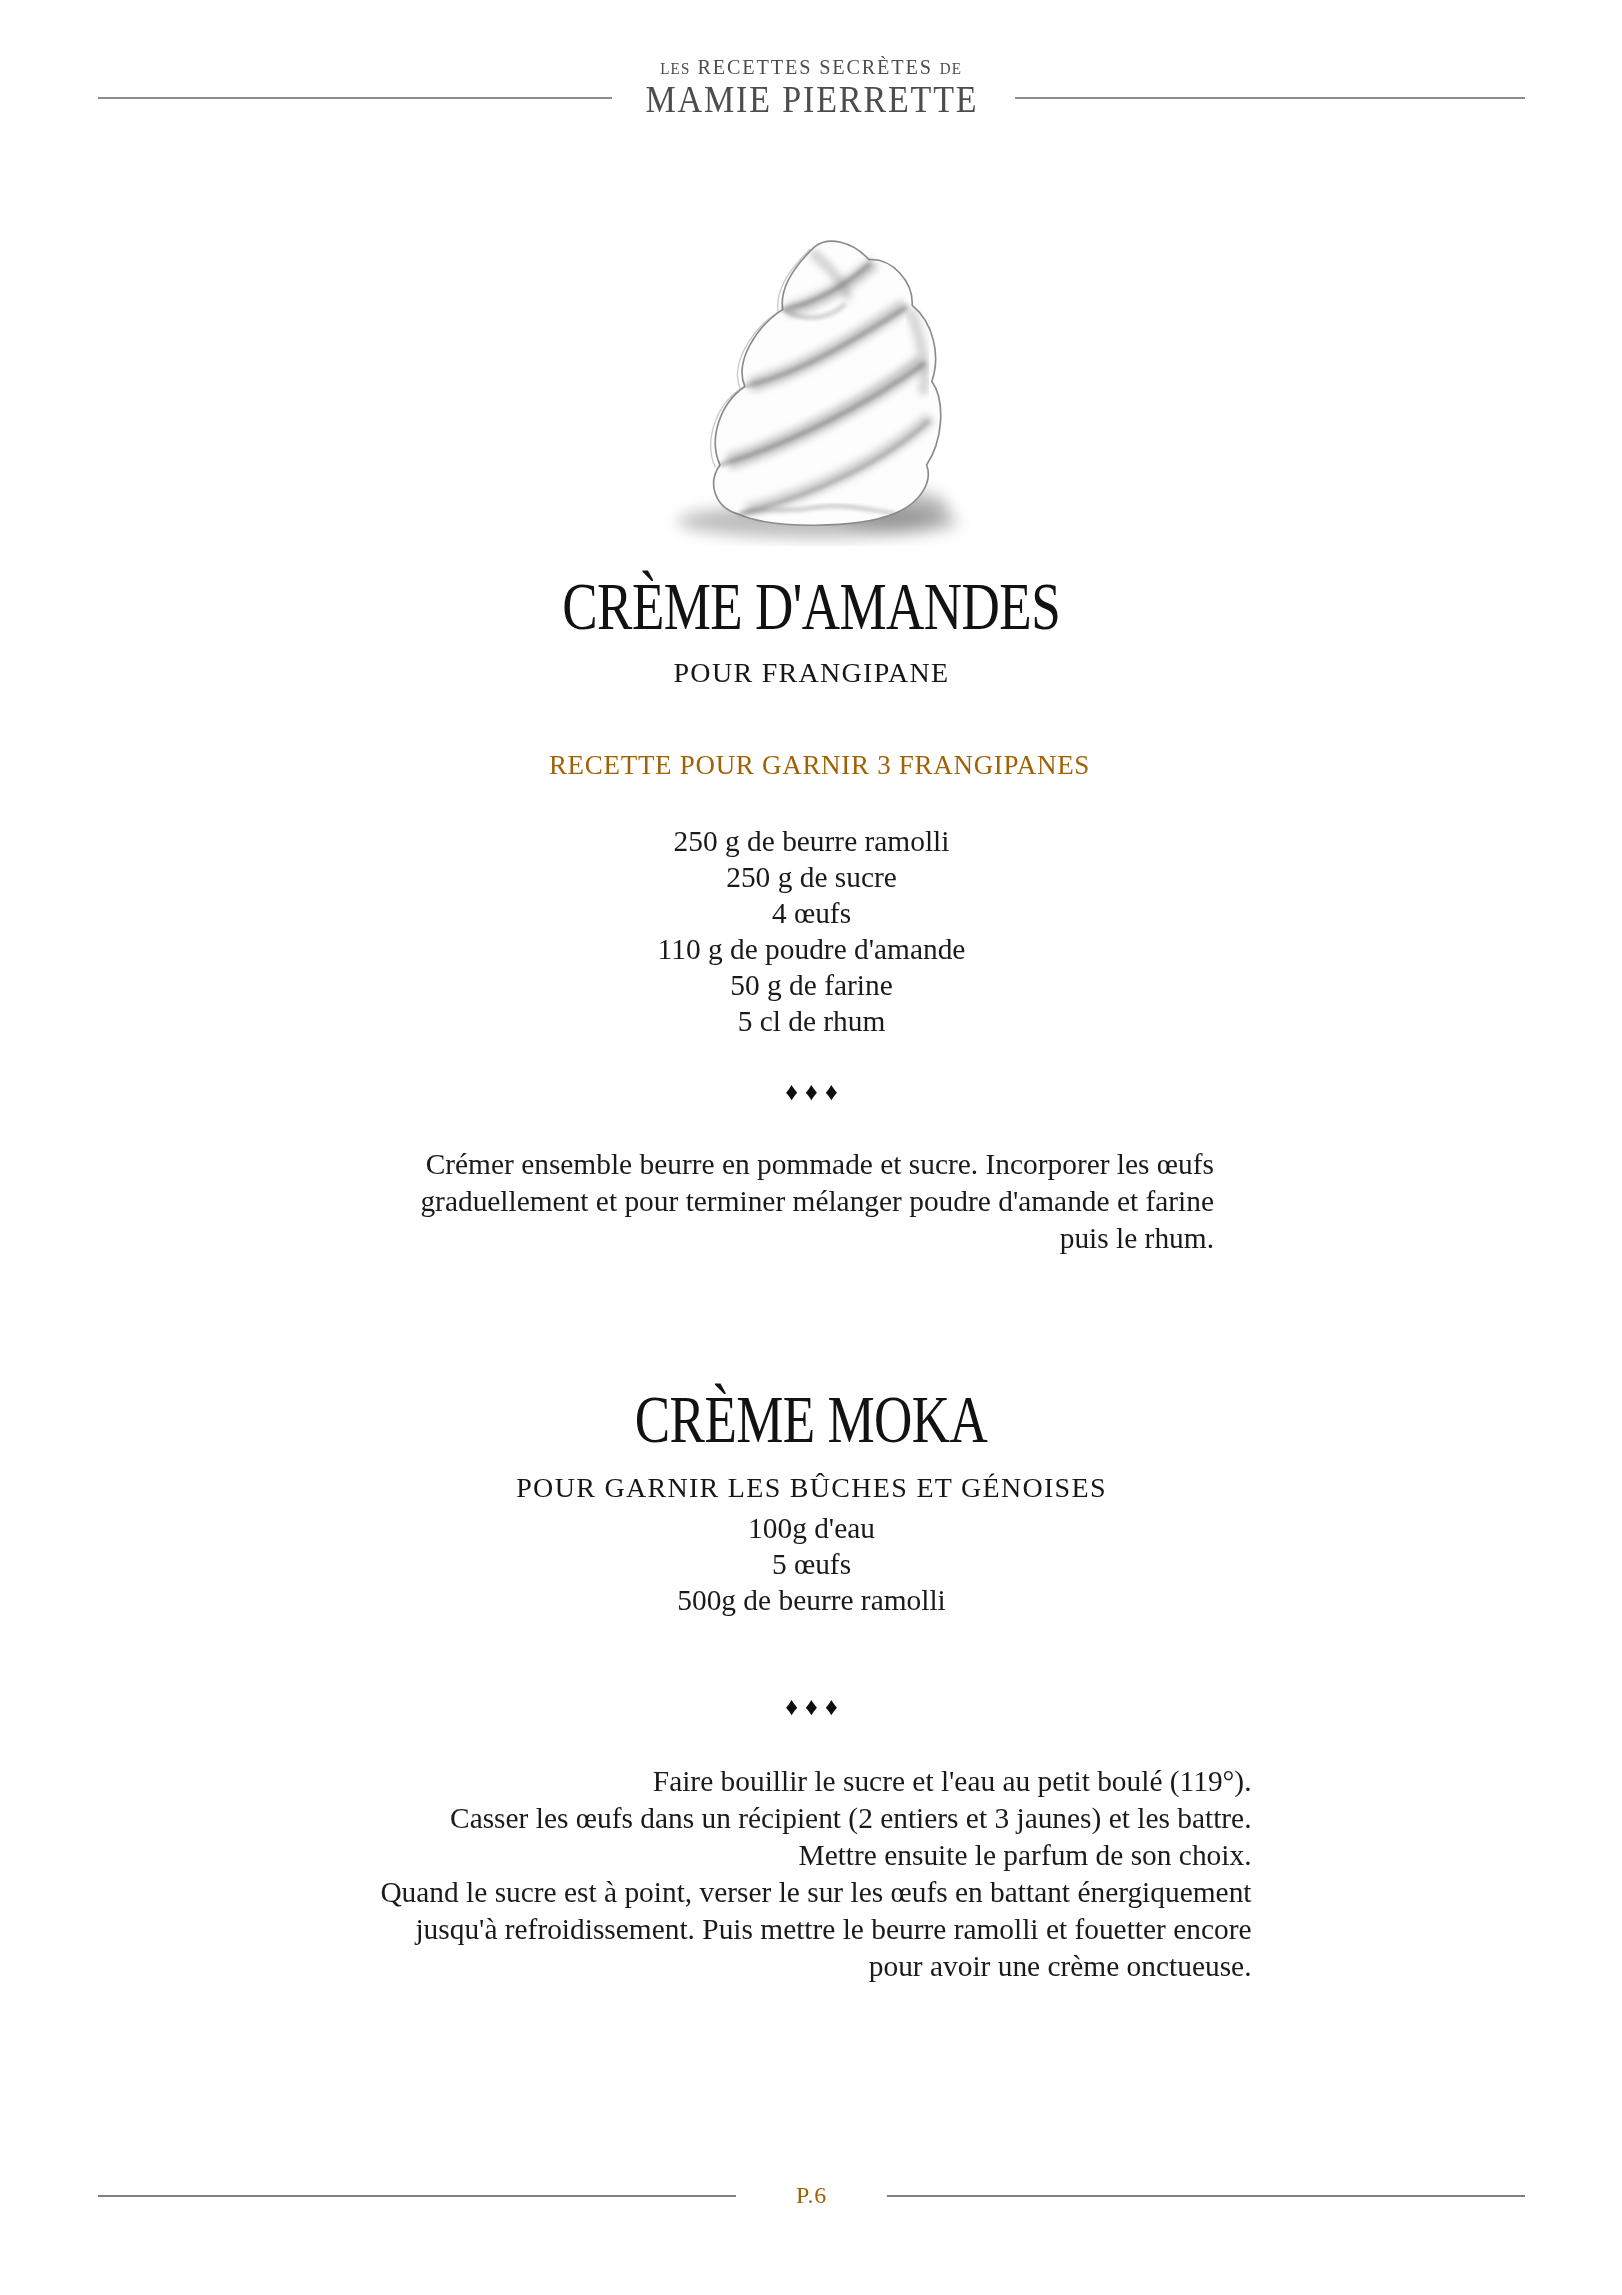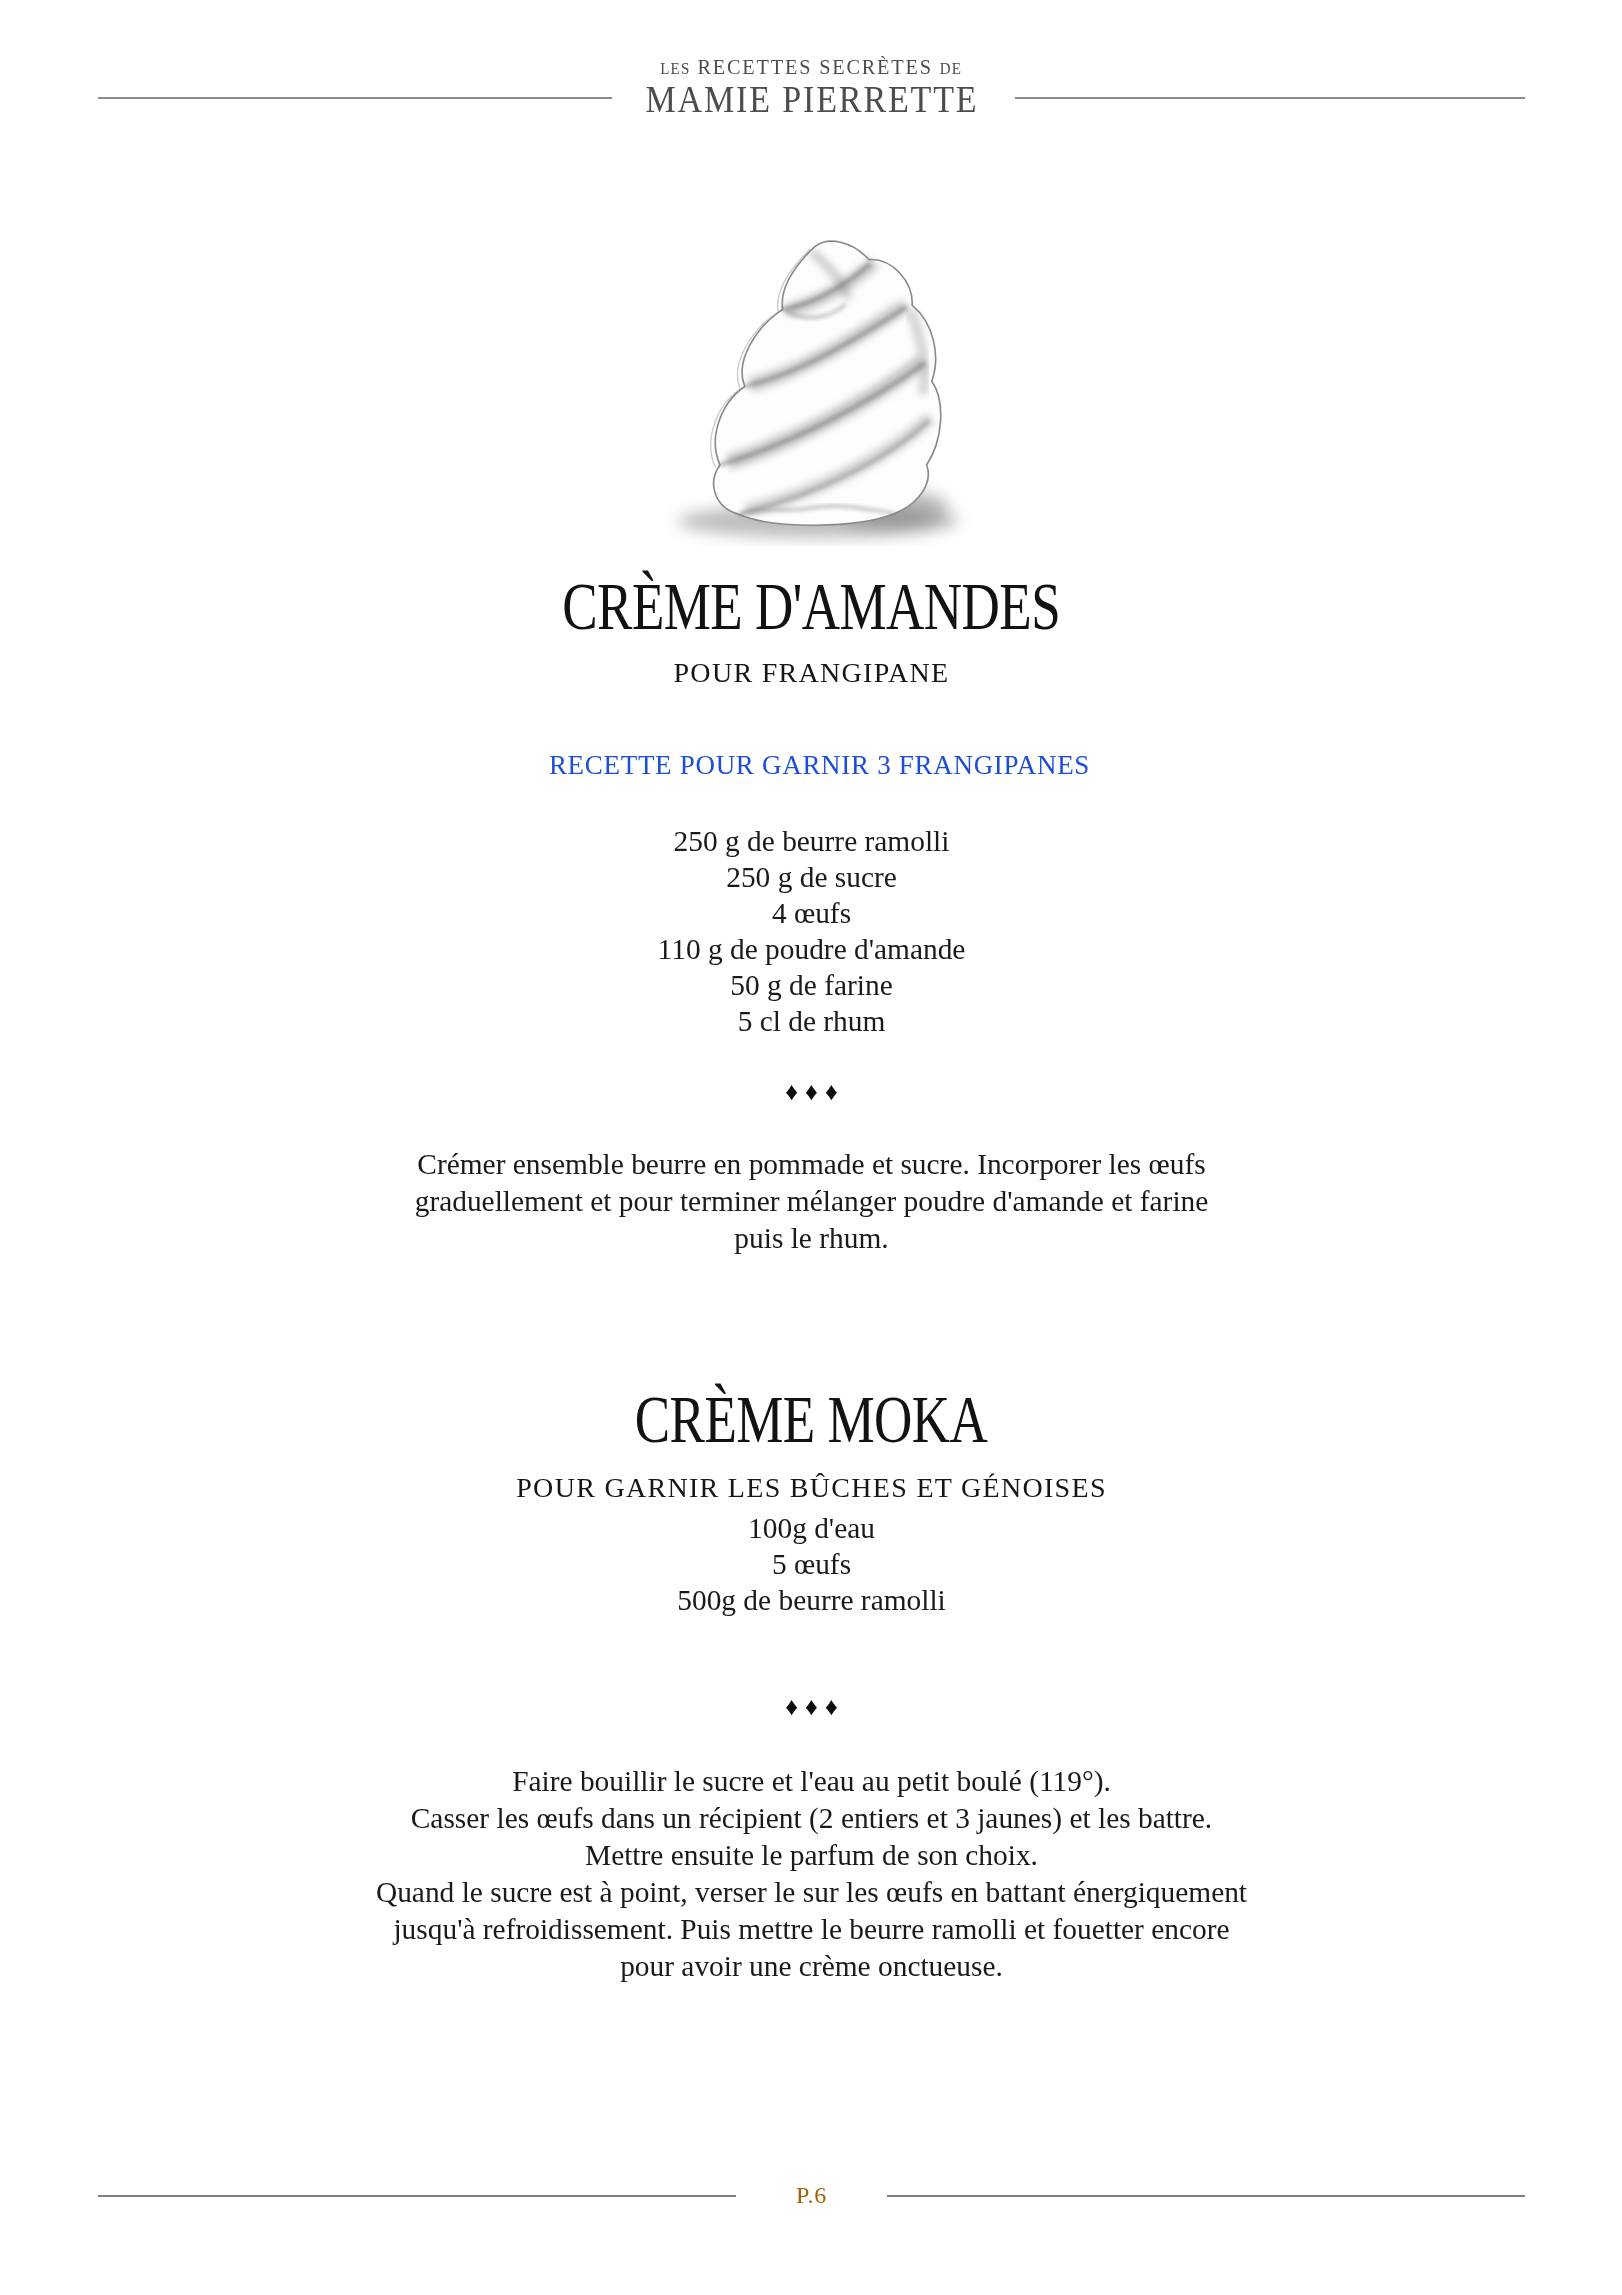--- a/index.html
+++ b/index.html
@@ -33,7 +33,7 @@
   .title { top: 0; font-weight: 400; margin: 0; font-size: 68px; line-height: 1; color: #121212; }
   .title .squeeze { display: inline-block; transform: scaleX(0.78); letter-spacing: -0.7px; }
   .subtitle { font-weight: 400; margin: 0; font-size: 28px; letter-spacing: 1.3px; color: #161616; }
-  .yield { font-size: 27px; letter-spacing: 0.7px; color: #1d4ed8; padding-left: 16px; }
+  .yield { font-size: 27px; letter-spacing: 0.7px; color: #a16207; padding-left: 16px; }
   .ingredients { font-size: 29.4px; line-height: 36px; }
   .separator { font-size: 25px; letter-spacing: 7.2px; text-indent: 7.2px; color: #0d0d0d; }
   .instructions { margin: 0 auto; font-size: 29.4px; line-height: 37px; }

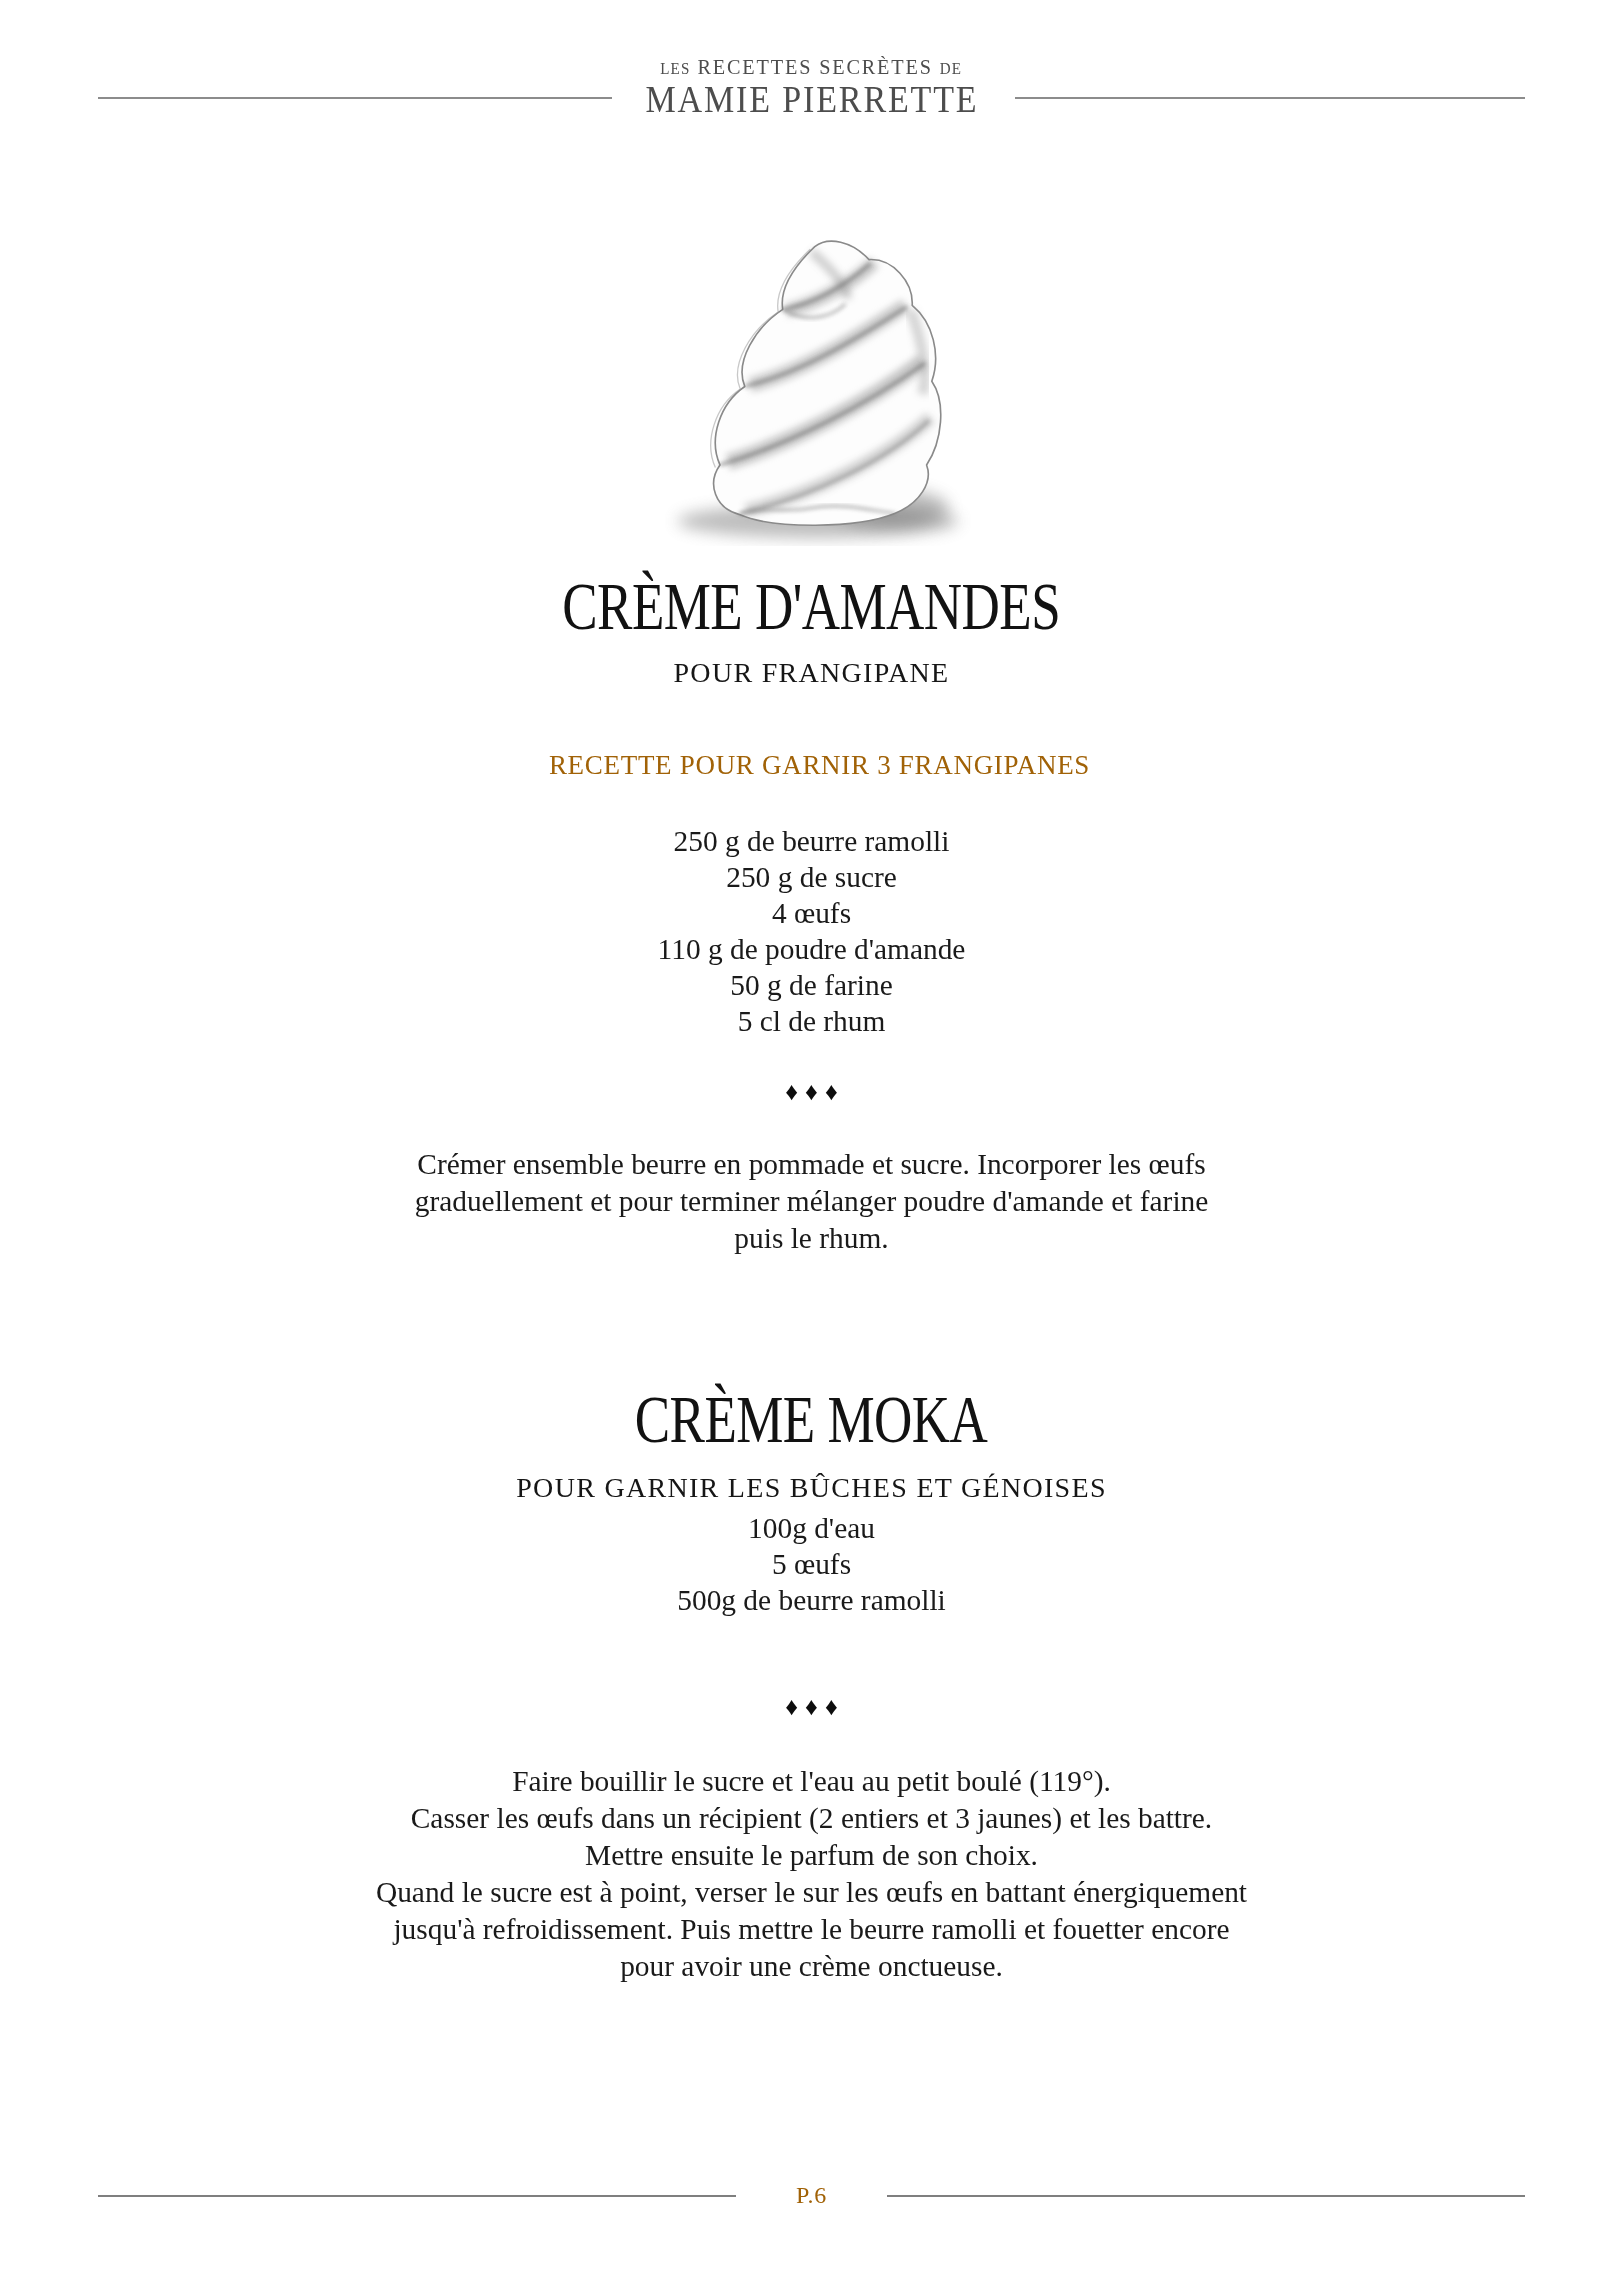--- a/index.html
+++ b/index.html
@@ -36,7 +36,7 @@
   .yield { font-size: 27px; letter-spacing: 0.7px; color: #a16207; padding-left: 16px; }
   .ingredients { font-size: 29.4px; line-height: 36px; }
   .separator { font-size: 25px; letter-spacing: 7.2px; text-indent: 7.2px; color: #0d0d0d; }
-  .instructions { margin: 0 auto; font-size: 29.4px; line-height: 37px; }
+  .instructions { margin: 0 auto; font-size: 29.4px; line-height: 37px; text-align: right; }
 
   
   .title-1    { top: 572px; }

